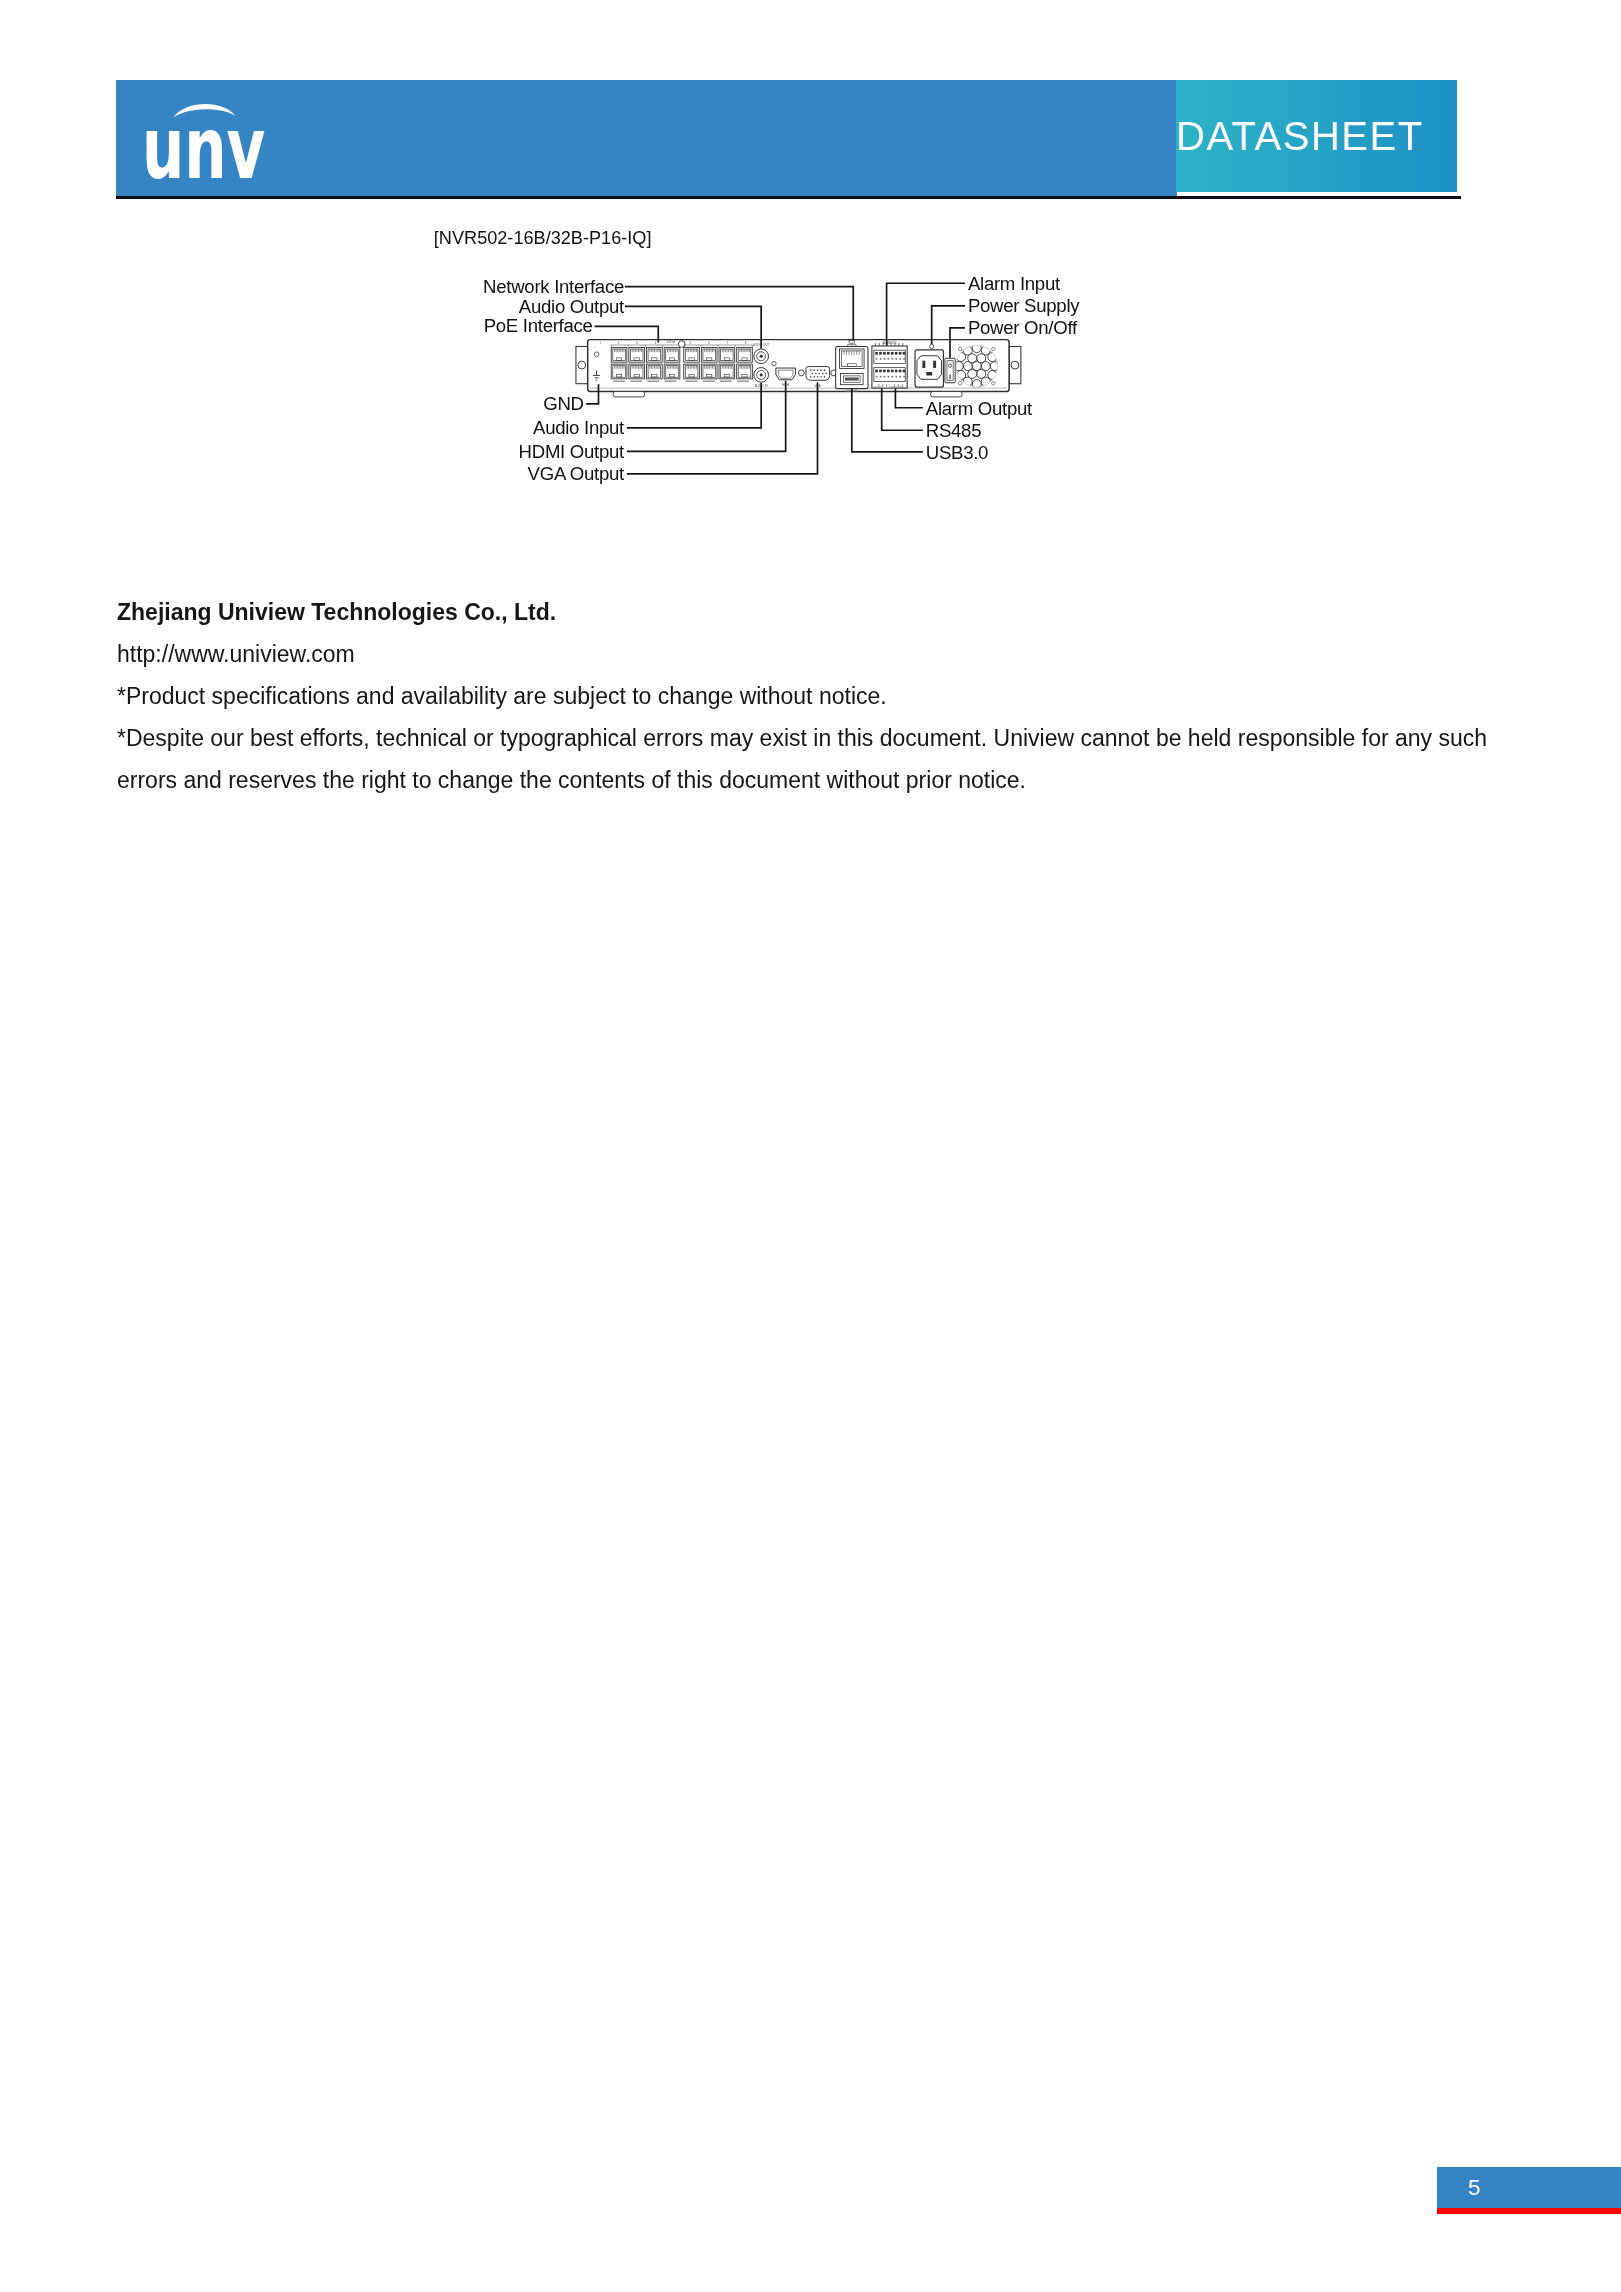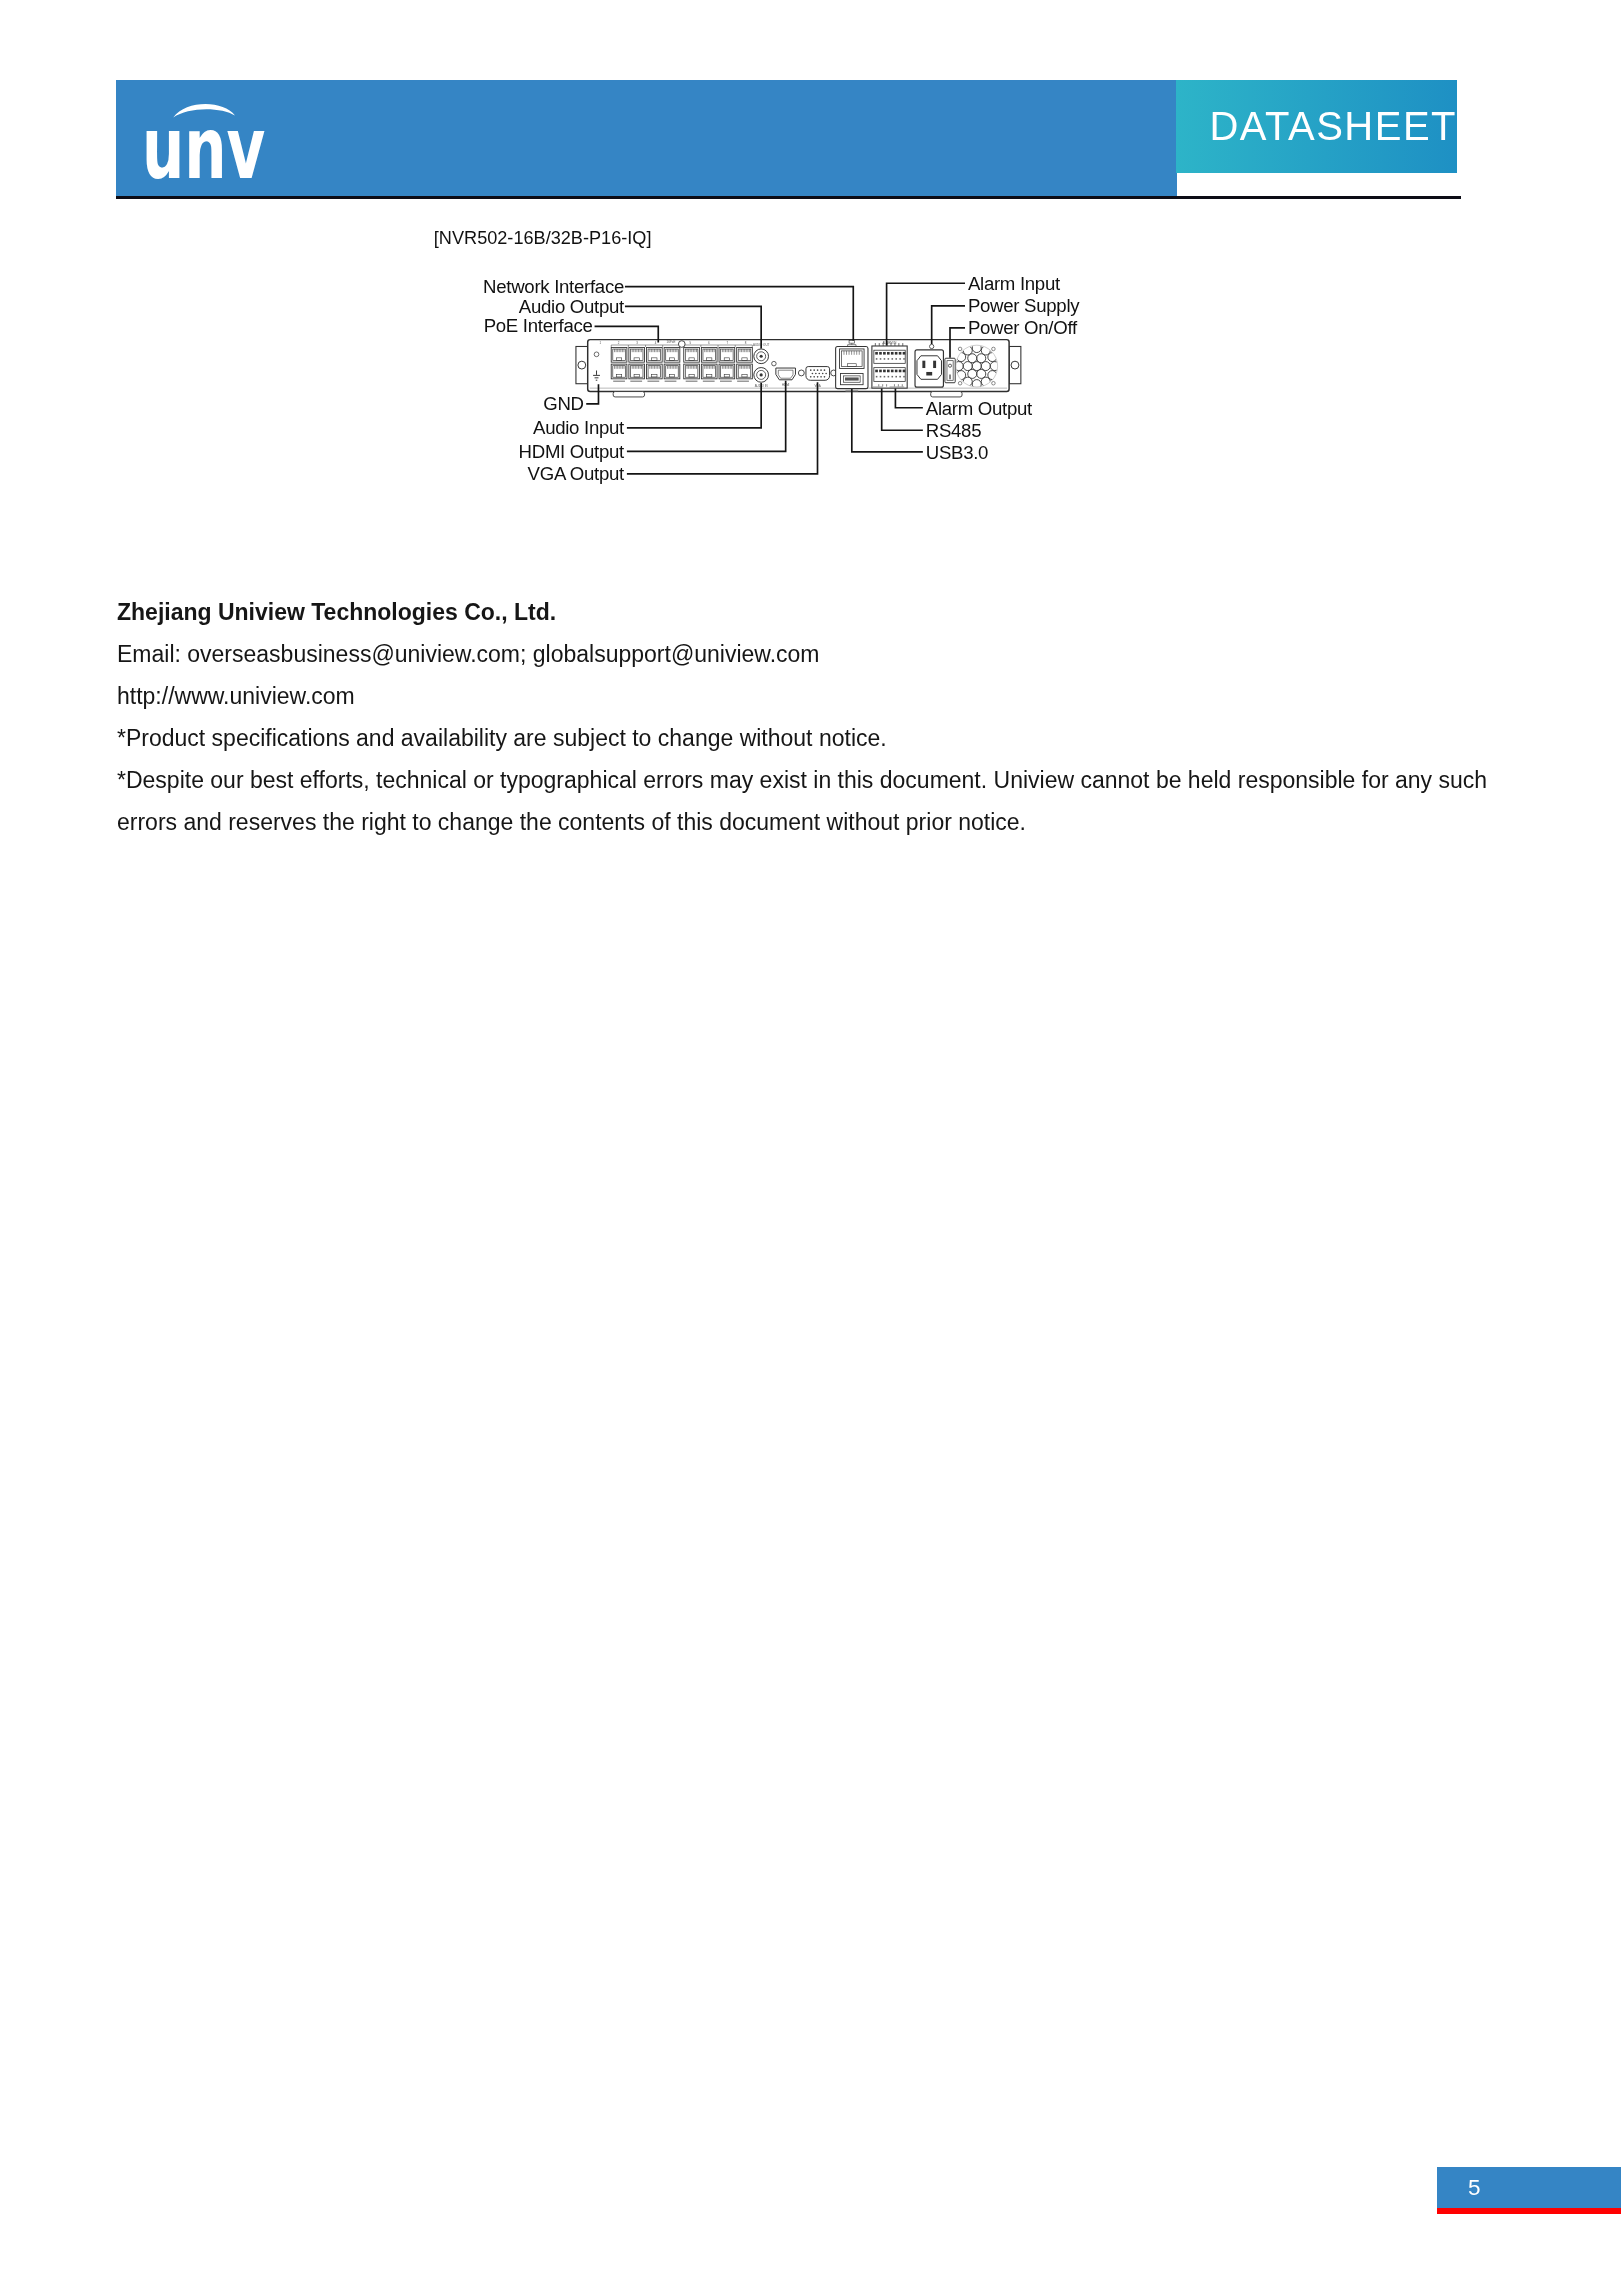--- a/index.html
+++ b/index.html
@@ -12,9 +12,9 @@
   .header-bar{position:absolute;left:116px;top:80px;width:1061px;height:116px;background:#3585c5;}
   .logo-svg{position:absolute;left:137px;top:93px;}
   .datasheet-box{
-    position:absolute;left:1176px;top:80px;width:281px;height:93px;
+    position:absolute;left:1176px;top:80px;width:281px;height:112px;
     background:linear-gradient(90deg,#2db4c8,#1e90c4);
-    display:flex;align-items:center;justify-content:flex-end;
+    display:flex;align-items:center;justify-content:flex-start;
   }
   .datasheet-box span{
     color:#ffffff;font-size:40px;font-weight:400;letter-spacing:1.5px;

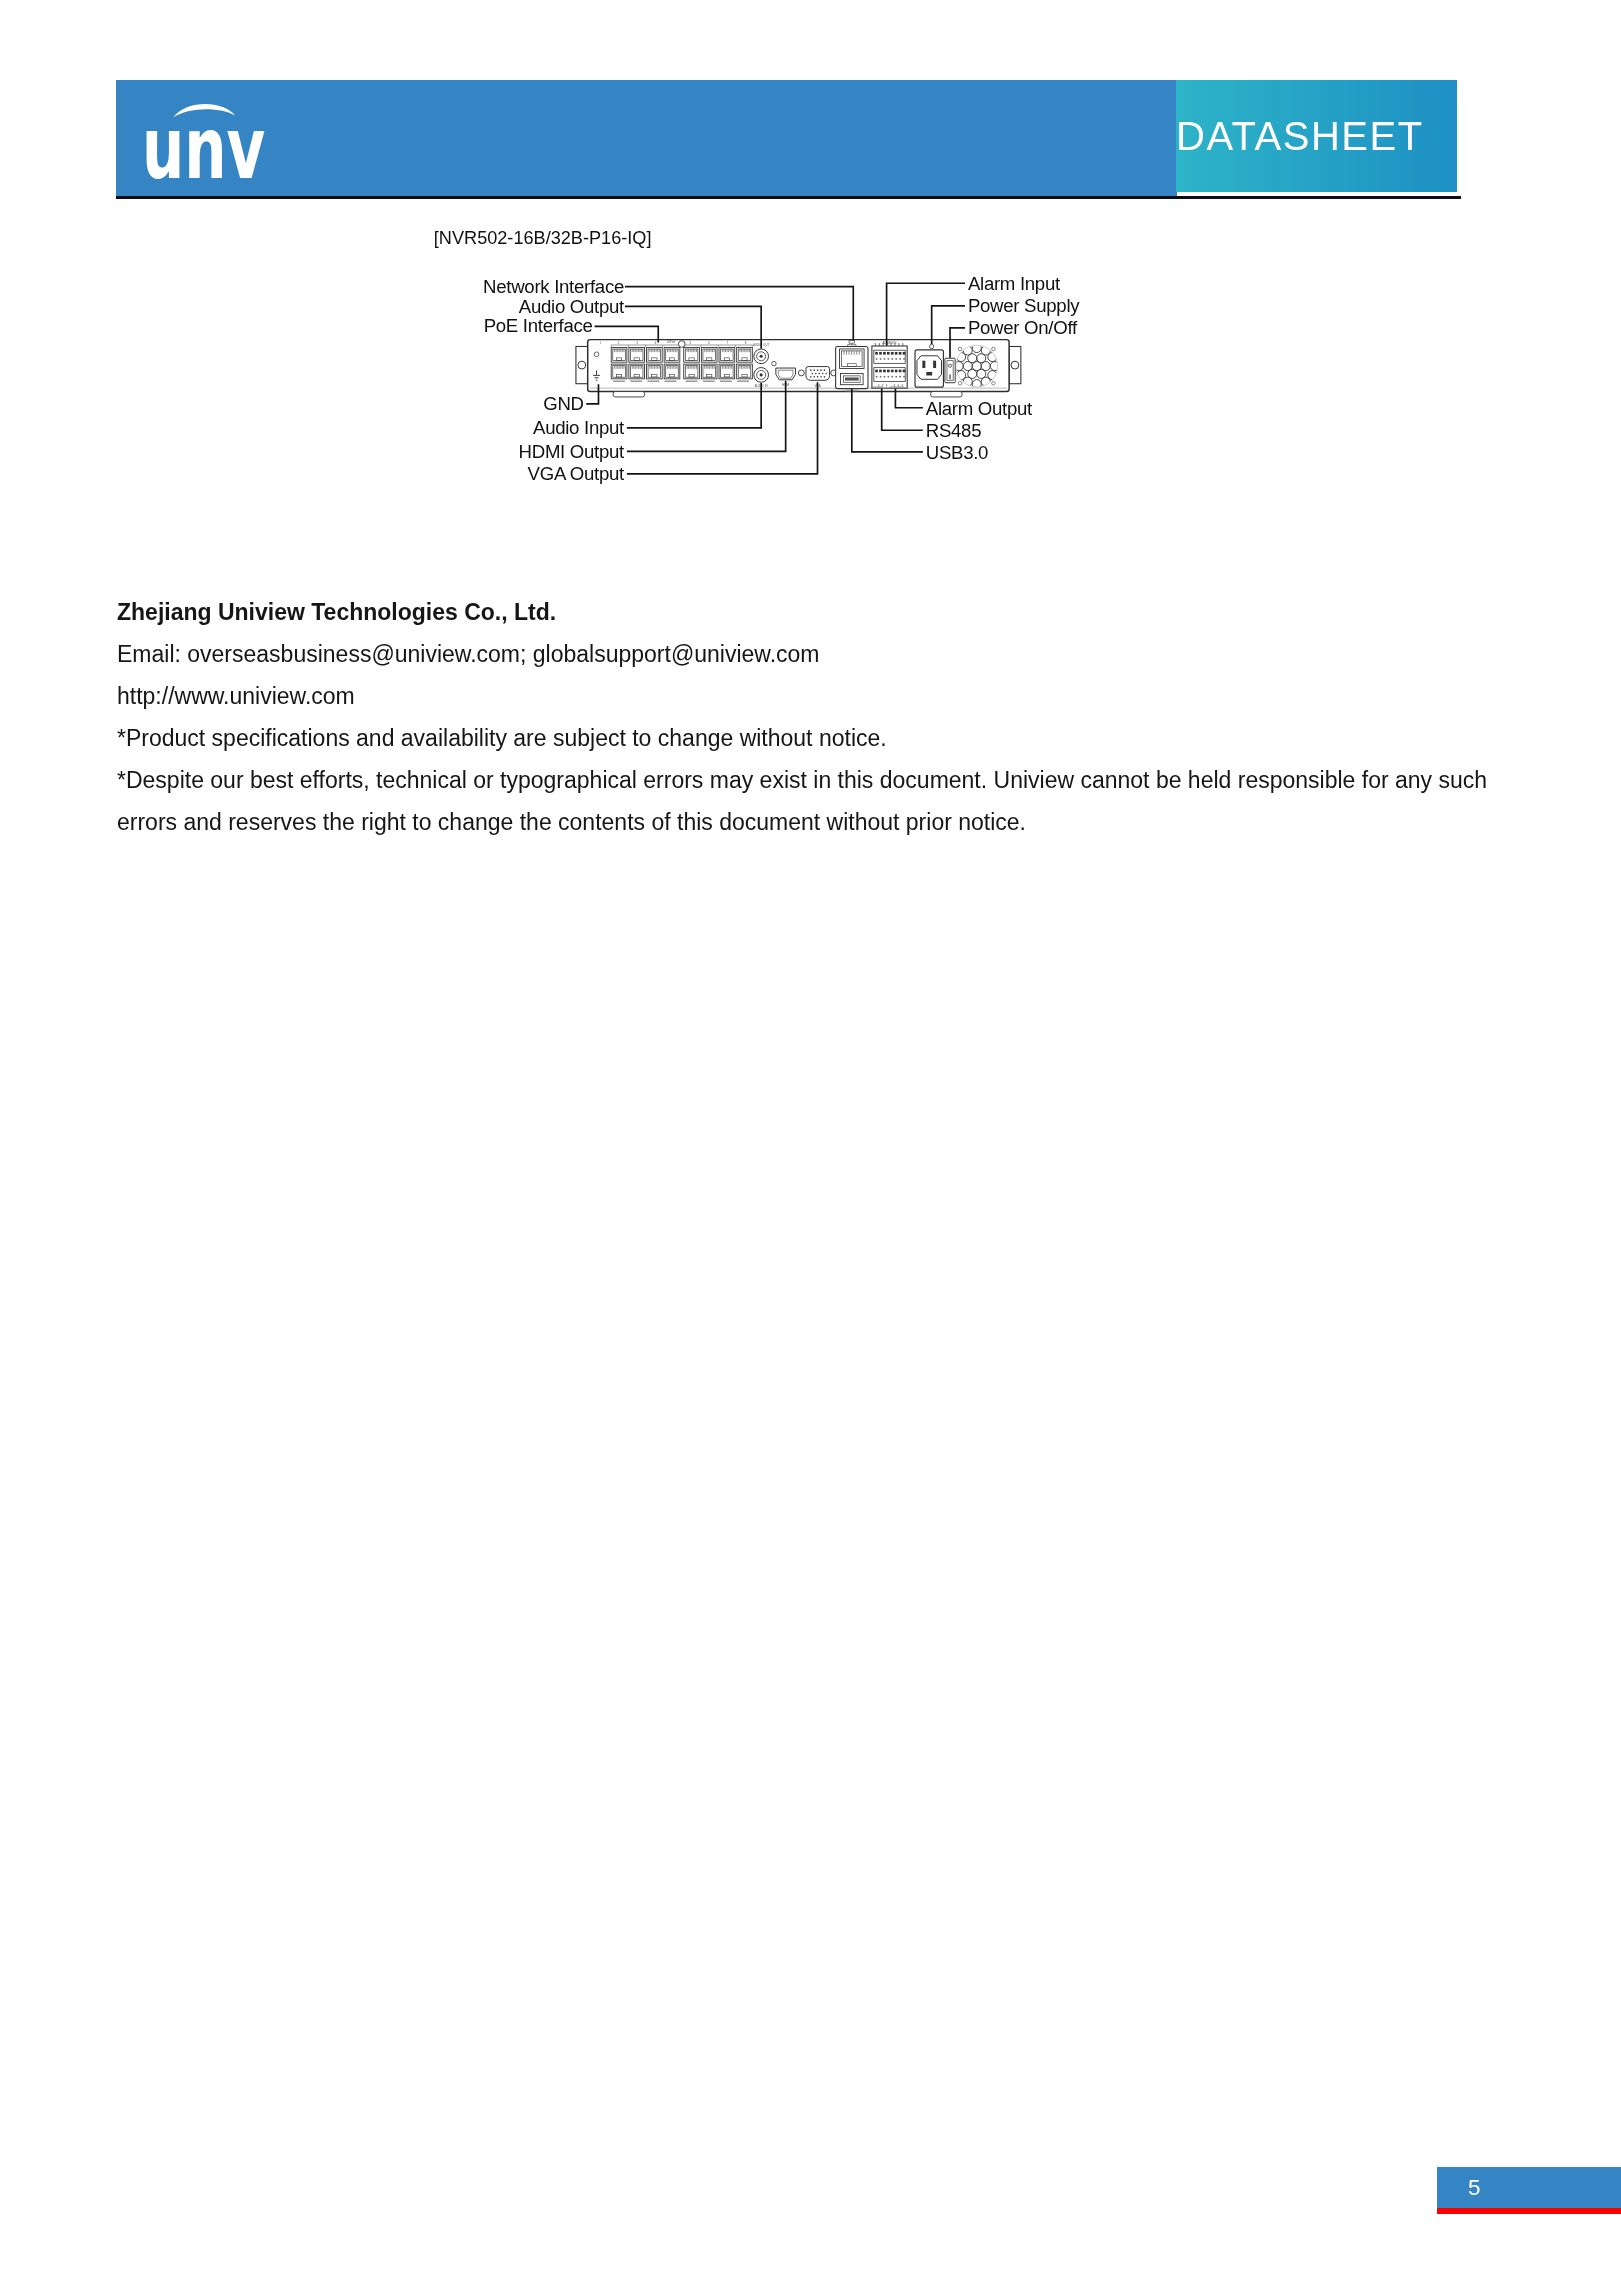--- a/index.html
+++ b/index.html
@@ -300,7 +300,6 @@
 
 <div class="footer-block">
   <p class="bold">Zhejiang Uniview Technologies Co., Ltd.</p>
-  <p>Email: overseasbusiness@uniview.com; globalsupport@uniview.com</p>
   <p>http://www.uniview.com</p>
   <p>*Product specifications and availability are subject to change without notice.</p>
   <p>*Despite our best efforts, technical or typographical errors may exist in this document. Uniview cannot be held responsible for any such errors and reserves the right to change the contents of this document without prior notice.</p>

